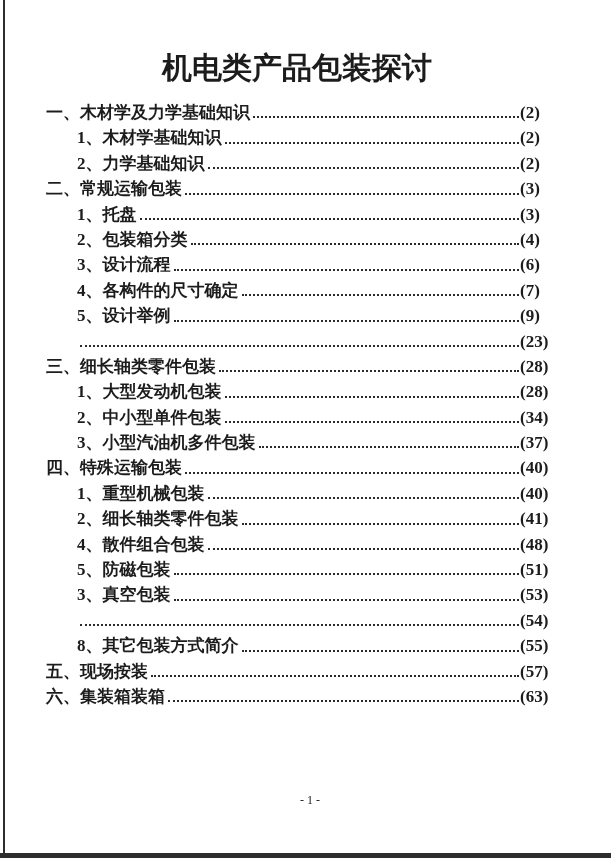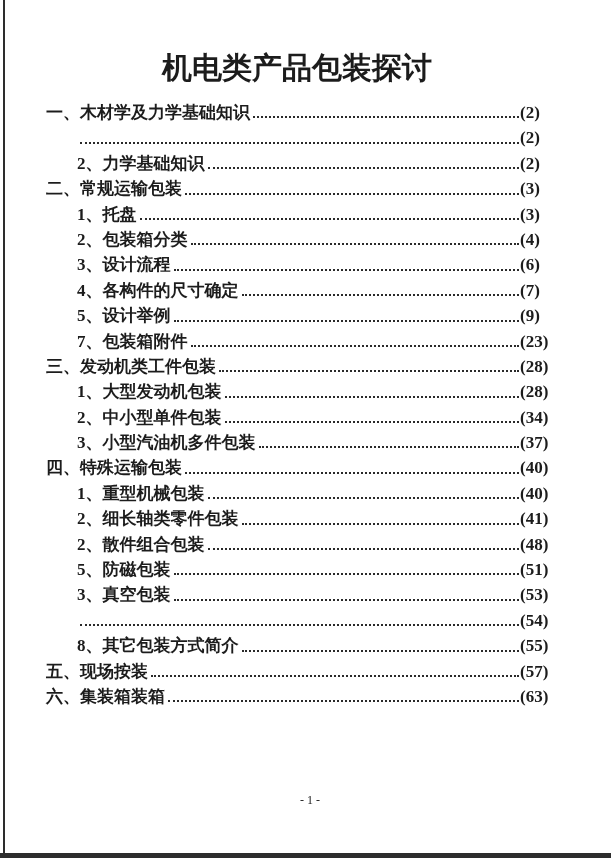--- a/index.html
+++ b/index.html
@@ -100,6 +100,7 @@
           <span class="toc-page">(2)</span>
         </div>
         <div class="toc-row level-2">
+          <span class="toc-label">1、木材学基础知识</span>
           <span class="toc-leader"></span>
           <span class="toc-page">(2)</span>
         </div>

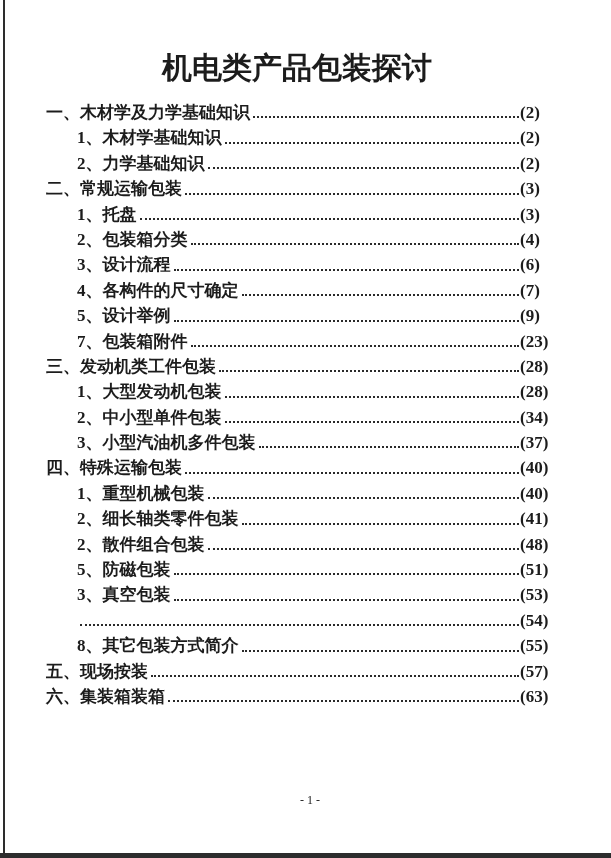--- a/index.html
+++ b/index.html
@@ -140,7 +140,6 @@
           <span class="toc-page">(9)</span>
         </div>
         <div class="toc-row level-2">
-          <span class="toc-label">7、包装箱附件</span>
           <span class="toc-leader"></span>
           <span class="toc-page">(23)</span>
         </div>

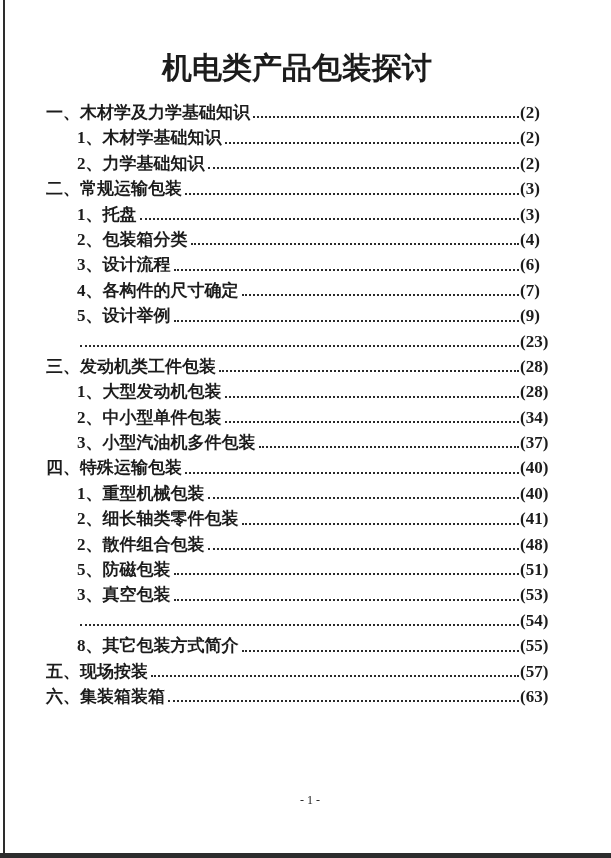--- a/index.html
+++ b/index.html
@@ -144,7 +144,7 @@
           <span class="toc-page">(23)</span>
         </div>
         <div class="toc-row level-1">
-          <span class="toc-label">三、发动机类工件包装</span>
+          <span class="toc-label">三、细长轴类零件包装</span>
           <span class="toc-leader"></span>
           <span class="toc-page">(28)</span>
         </div>

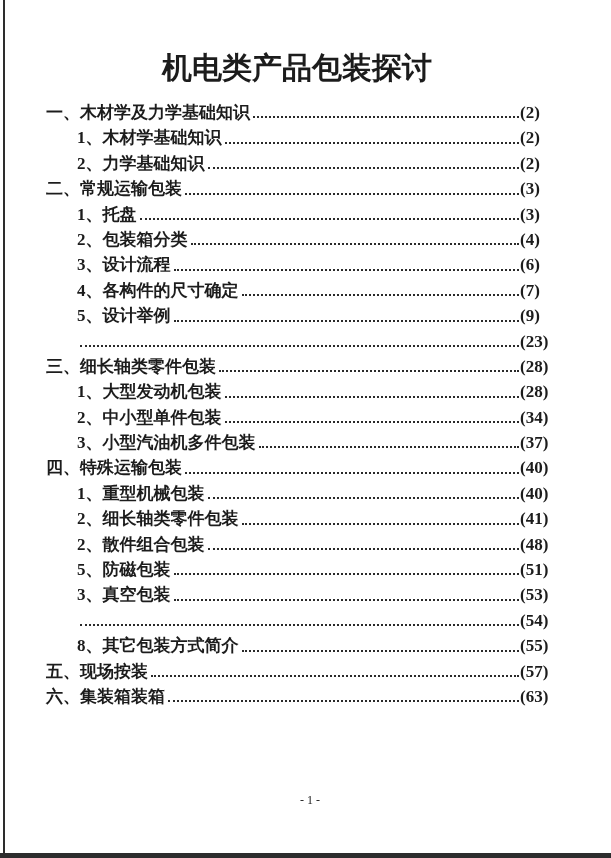--- a/index.html
+++ b/index.html
@@ -179,7 +179,7 @@
           <span class="toc-page">(41)</span>
         </div>
         <div class="toc-row level-2">
-          <span class="toc-label">2、散件组合包装</span>
+          <span class="toc-label">4、散件组合包装</span>
           <span class="toc-leader"></span>
           <span class="toc-page">(48)</span>
         </div>

